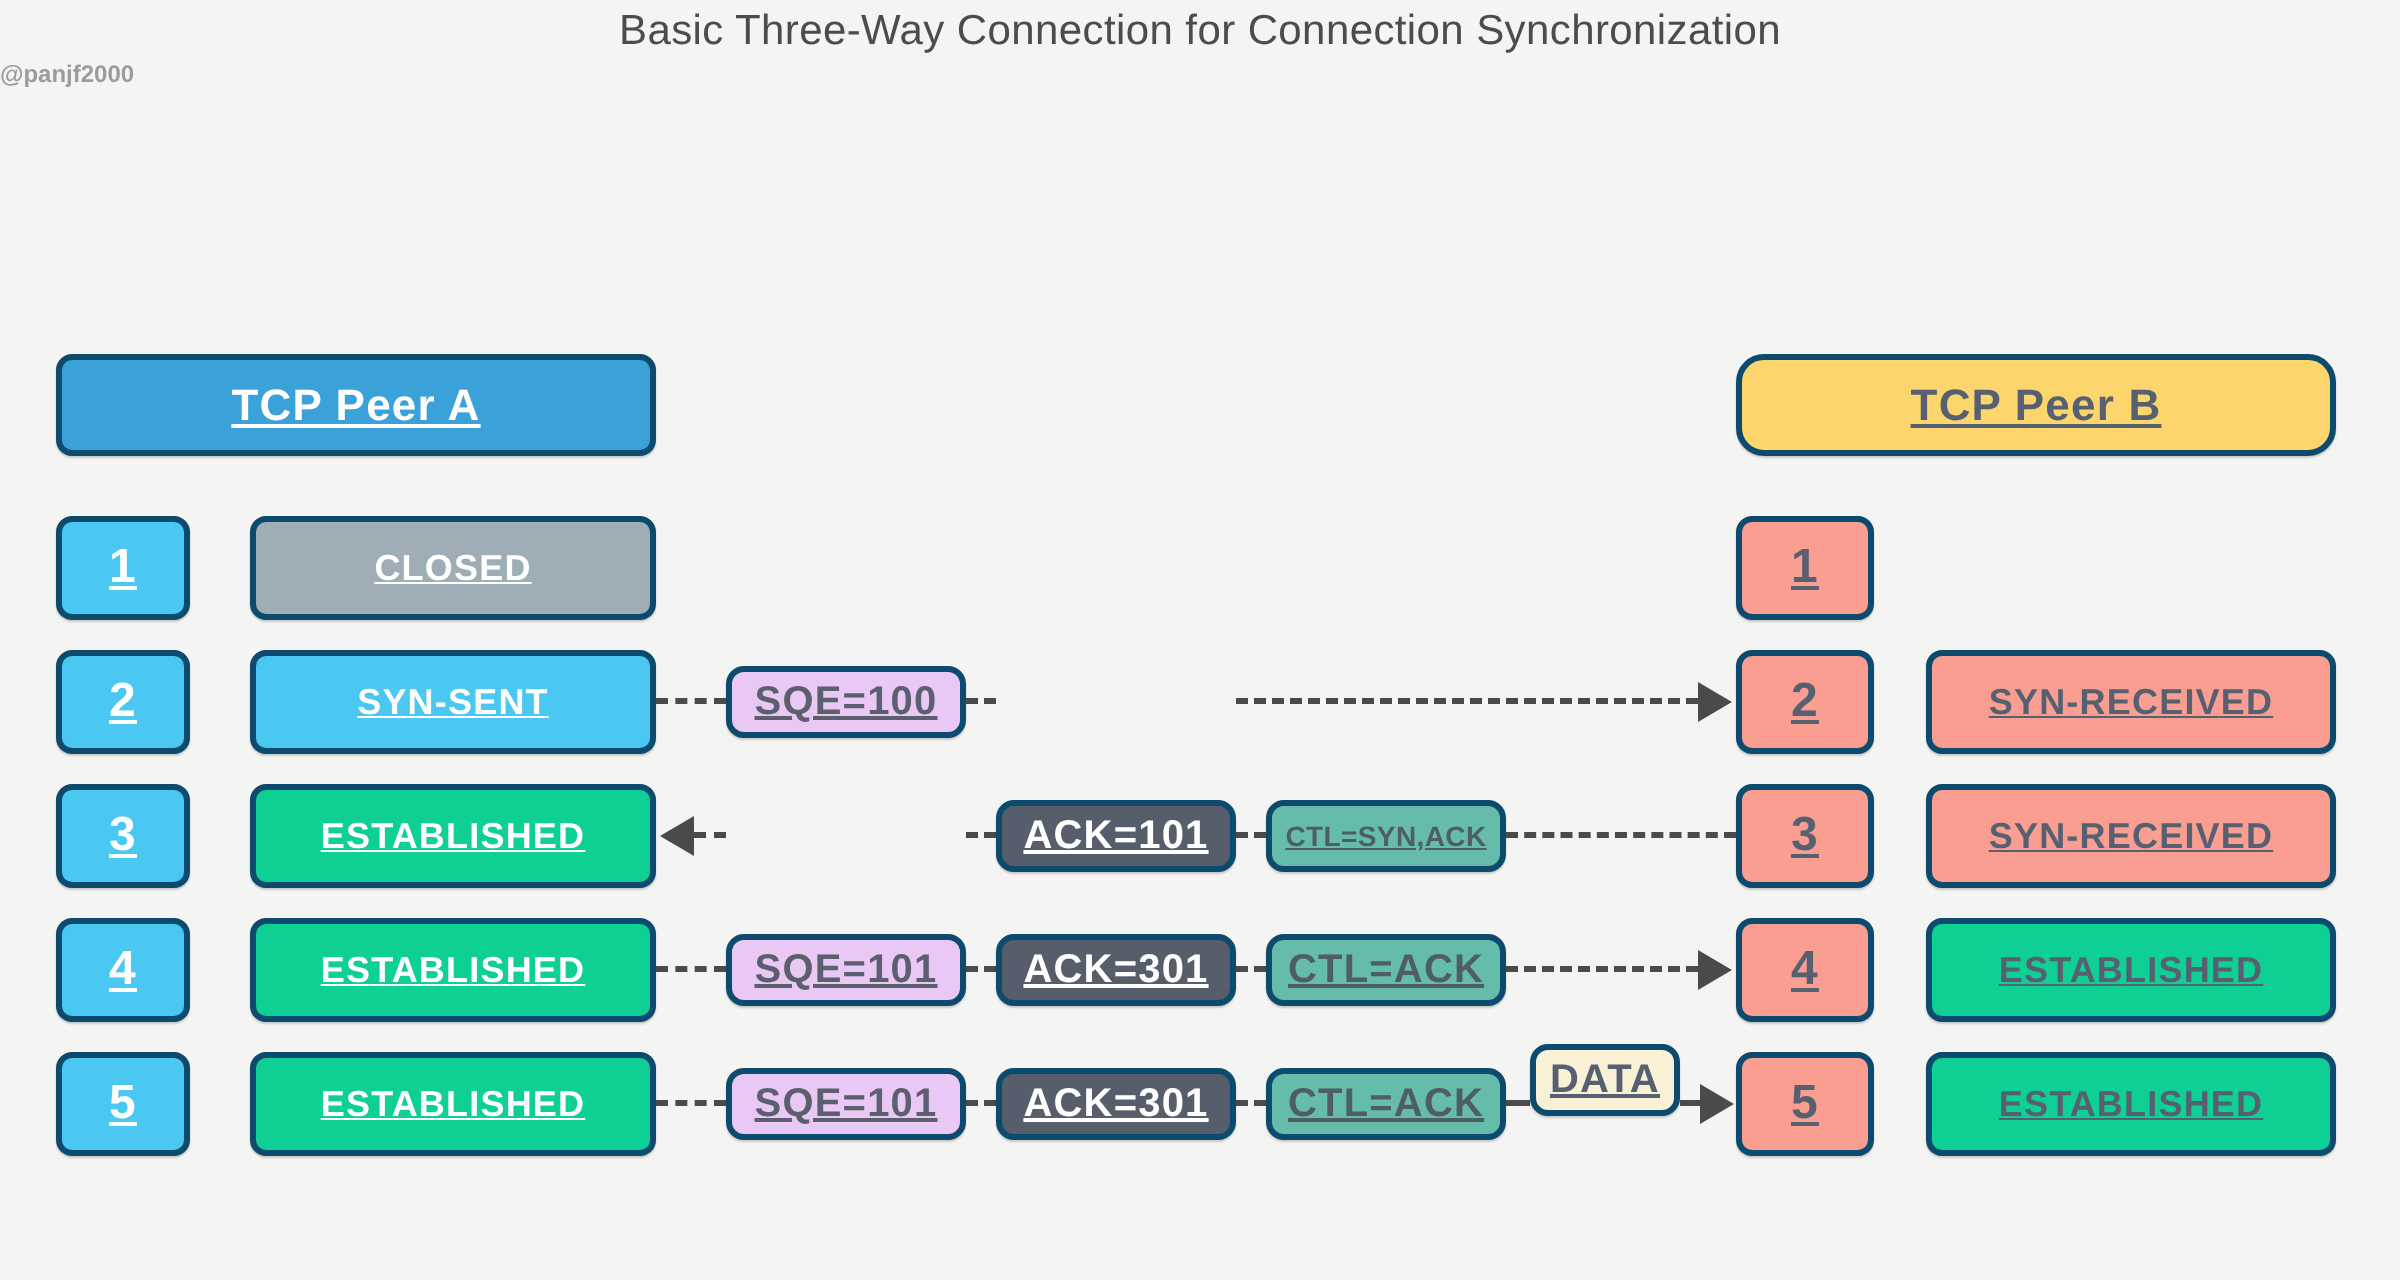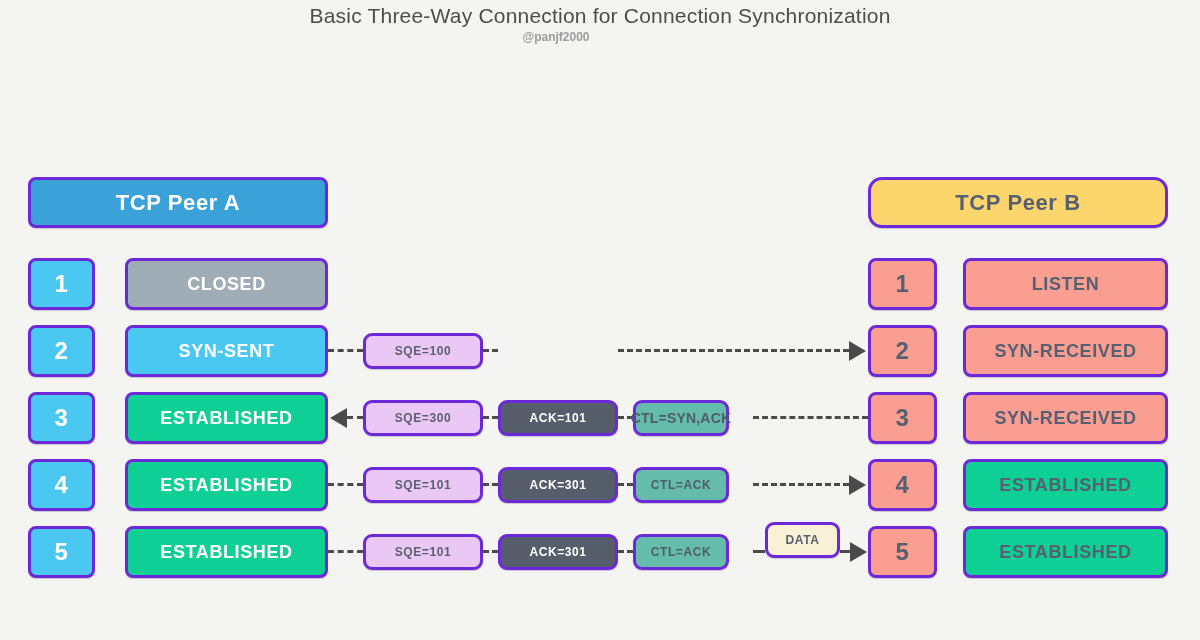--- a/index.html
+++ b/index.html
@@ -9,7 +9,7 @@
 
   .title { position:absolute; top:4px; left:0; width:1200px; text-align:center;
            font-size:21px; color:#4c4c4c; letter-spacing:0.2px; }
-  .subtitle { position:absolute; top:30px; left:0; width:1112px; text-align:center;
+  .subtitle { position:absolute; top:30px; left:0; width:1112px; 
               font-size:12px; font-weight:bold; color:#9c9c9c; }
 
   .box { position:absolute; border:3px solid #6d28d9; border-radius:8px;

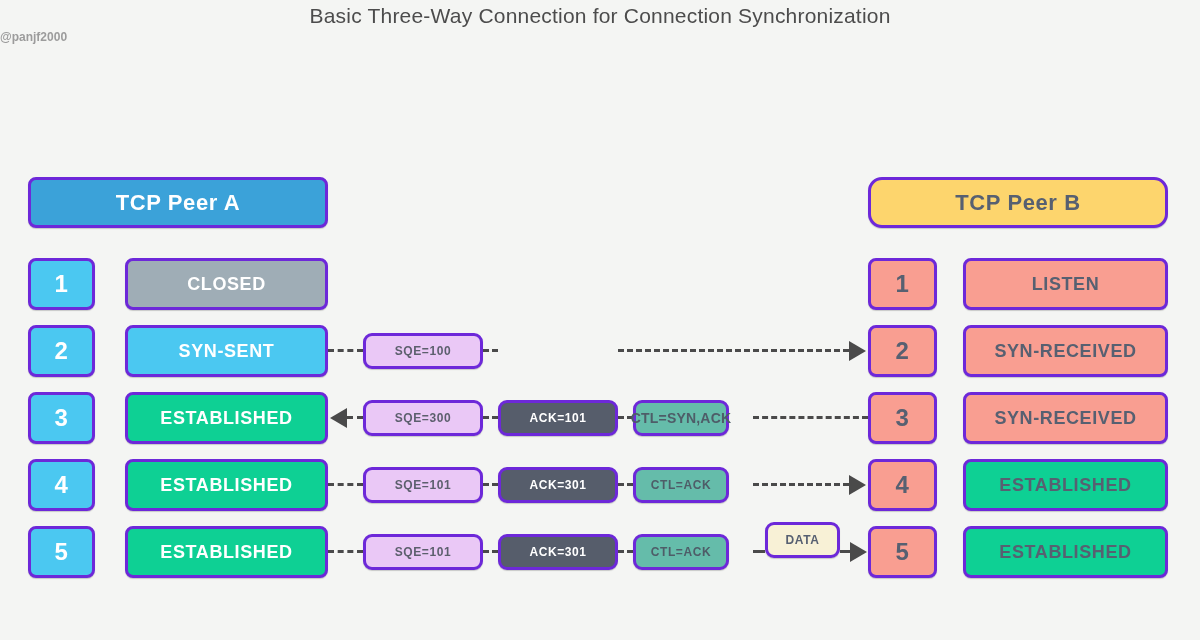--- a/index.html
+++ b/index.html
@@ -12,10 +12,10 @@
   .subtitle { position:absolute; top:30px; left:0; width:1112px; 
               font-size:12px; font-weight:bold; color:#9c9c9c; }
 
-  .box { position:absolute; border:3px solid #6d28d9; border-radius:8px;
+  .box { position:absolute; border:3px solid #0c4a6e; border-radius:8px;
          display:flex; align-items:center; justify-content:center;
          font-weight:bold; letter-spacing:0.6px;
-         box-shadow:0 1px 1px rgba(0,0,0,0.18); }
+         box-shadow:0 1px 1px rgba(0,0,0,0.18);text-decoration:underline; }
   .hdr   { width:300px; height:51px; top:177px; font-size:22px; }
   .numL  { left:28px;  width:67px;  height:52px; font-size:24px; }
   .numR  { left:868px; width:69px;  height:52px; font-size:24px; }

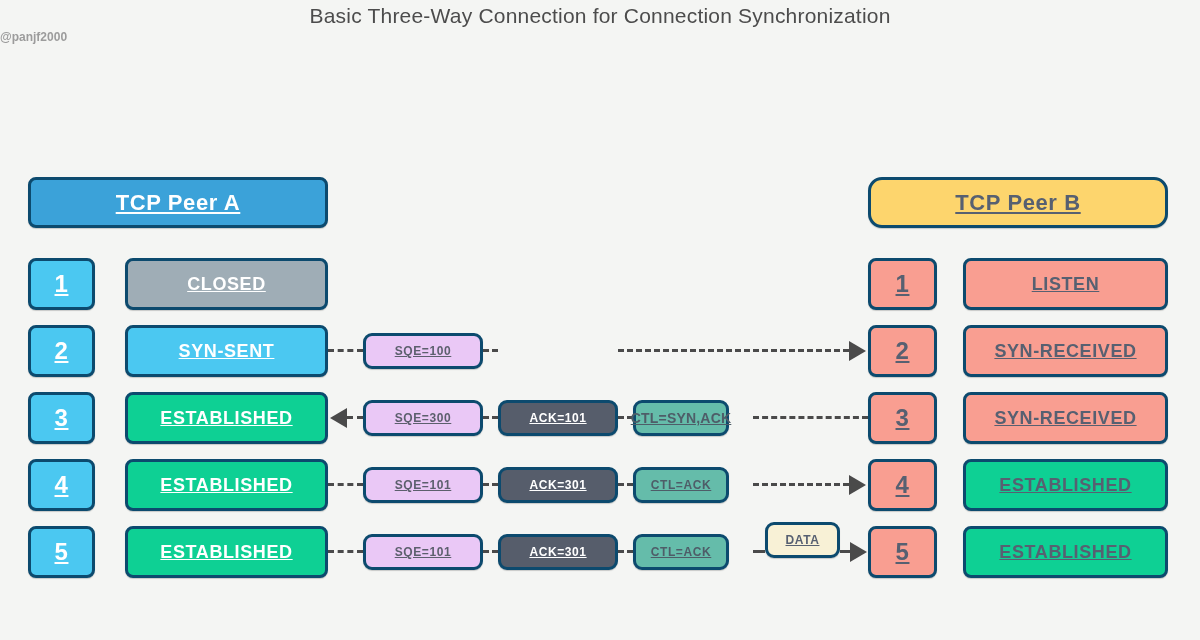--- a/index.html
+++ b/index.html
@@ -79,7 +79,6 @@
   <div class="box numR salmon" style="top:459px;">4</div>
   <div class="box numR salmon" style="top:526px;">5</div>
 
-  <div class="box stateR salmon" style="top:258px;">LISTEN</div>
   <div class="box stateR salmon" style="top:325px;">SYN-RECEIVED</div>
   <div class="box stateR salmon" style="top:392px;">SYN-RECEIVED</div>
   <div class="box stateR greenD" style="top:459px;">ESTABLISHED</div>

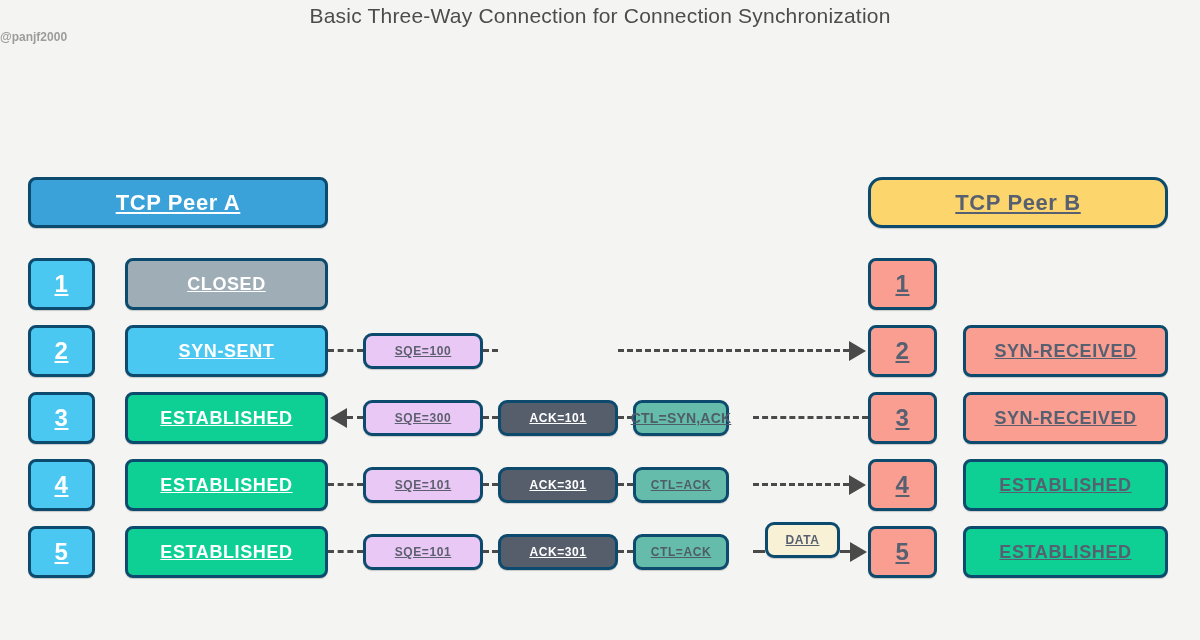--- a/index.html
+++ b/index.html
@@ -34,7 +34,7 @@
   .teal   { background:#65bcaa; color:#4e5d68; }
   .cream  { background:#f8f1d6; color:#576071; }
 
-  .chip { height:36px; border-radius:9px; font-size:12px; }
+  .chip { height:36px; border-radius:9px; font-size:20px; }
   .chip.small { font-size:14px; letter-spacing:0.2px; }
   .c1 { left:363px; width:120px; }
   .c2 { left:498px; width:120px; }

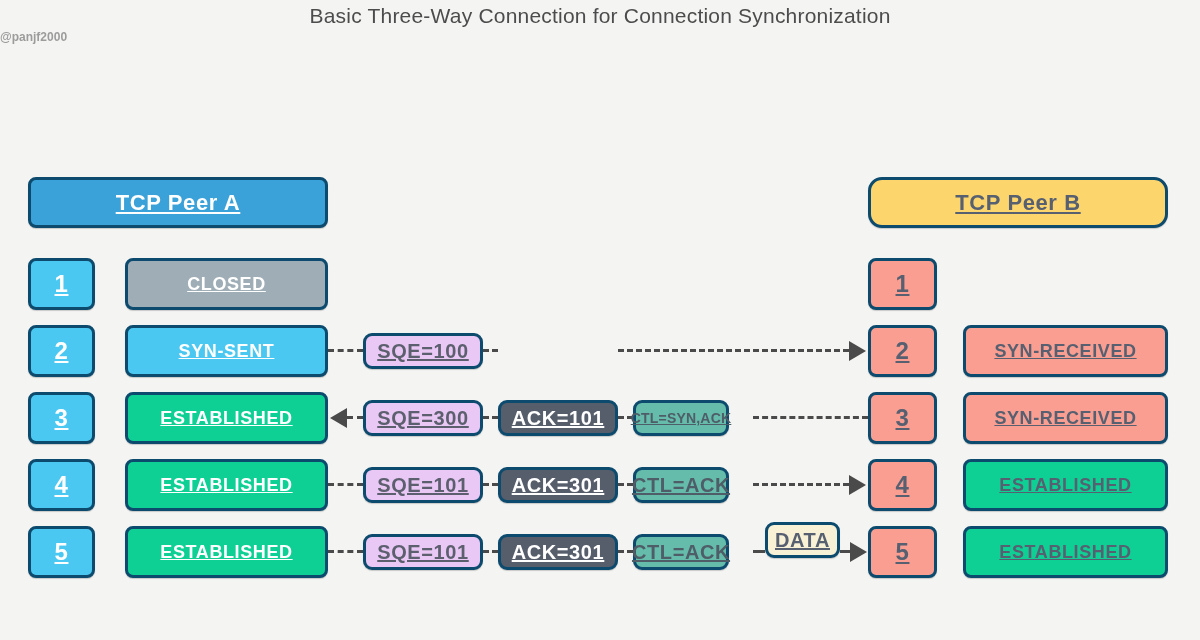--- a/index.html
+++ b/index.html
@@ -92,7 +92,6 @@
 
   <div class="arrL" style="left:330px; top:408px;"></div>
   <div class="dash" style="left:347px; top:416px; width:16px;"></div>
-  <div class="box chip c1 lav" style="top:400px;">SQE=300</div>
   <div class="dash" style="left:483px; top:416px; width:15px;"></div>
   <div class="box chip c2 slate" style="top:400px;">ACK=101</div>
   <div class="dash" style="left:618px; top:416px; width:15px;"></div>

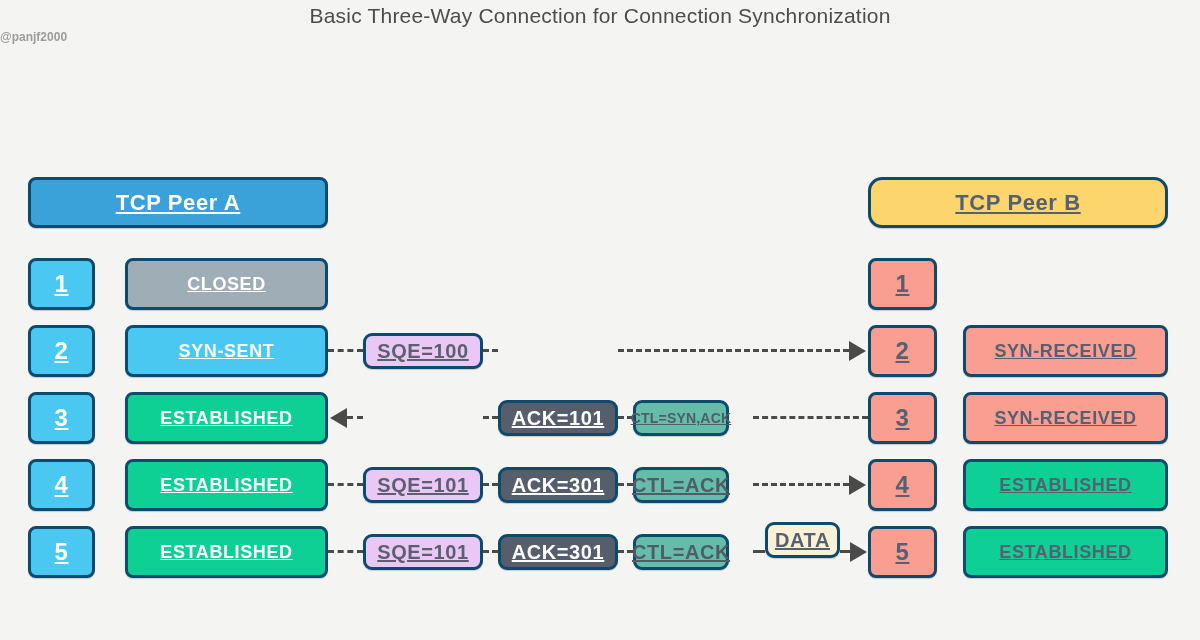--- a/index.html
+++ b/index.html
@@ -38,7 +38,7 @@
   .chip.small { font-size:14px; letter-spacing:0.2px; }
   .c1 { left:363px; width:120px; }
   .c2 { left:498px; width:120px; }
-  .c3 { left:633px; width:96px; }
+  .c3 { left:633px; width:120px; }
   .c4 { left:765px; width:75px; }
 
   .dash { position:absolute; height:0; border-top:3px dashed #4a4a4a; }

